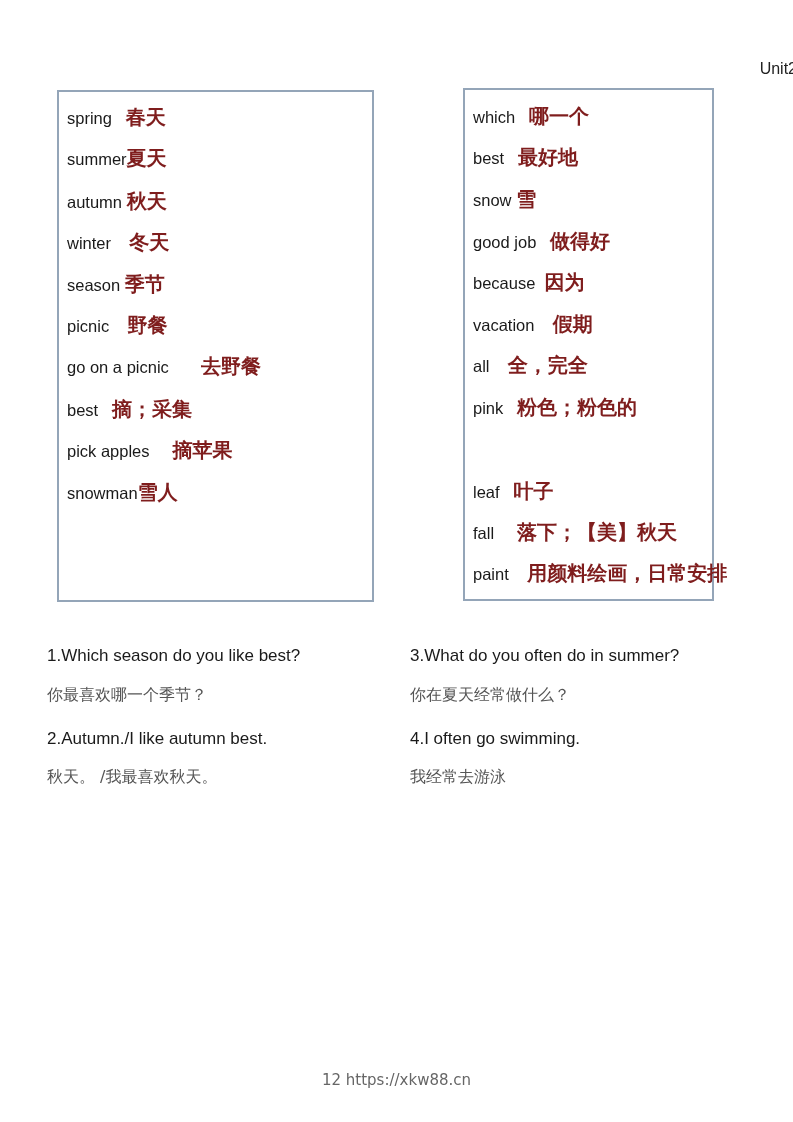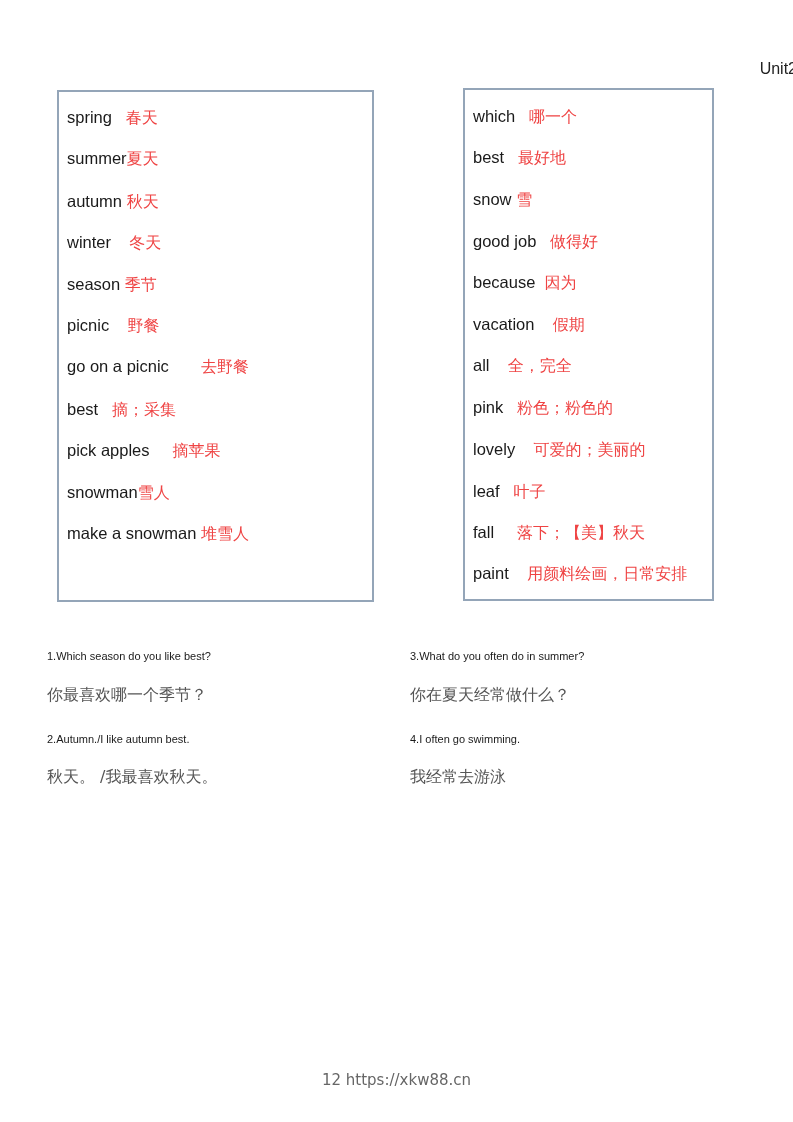--- a/index.html
+++ b/index.html
@@ -52,9 +52,10 @@
     .box-right .vocab-row { left: 8px; }
     .en { color: #1a1a1a; }
     .zh {
-      color: #ef4444;
+      color: #7f1d1d;
       font-family: "DejaVu Sans", sans-serif;
-      font-size: 16px;
+      font-size: 20px;
+      font-weight: bold;
     }
     .sentence {
       position: absolute;

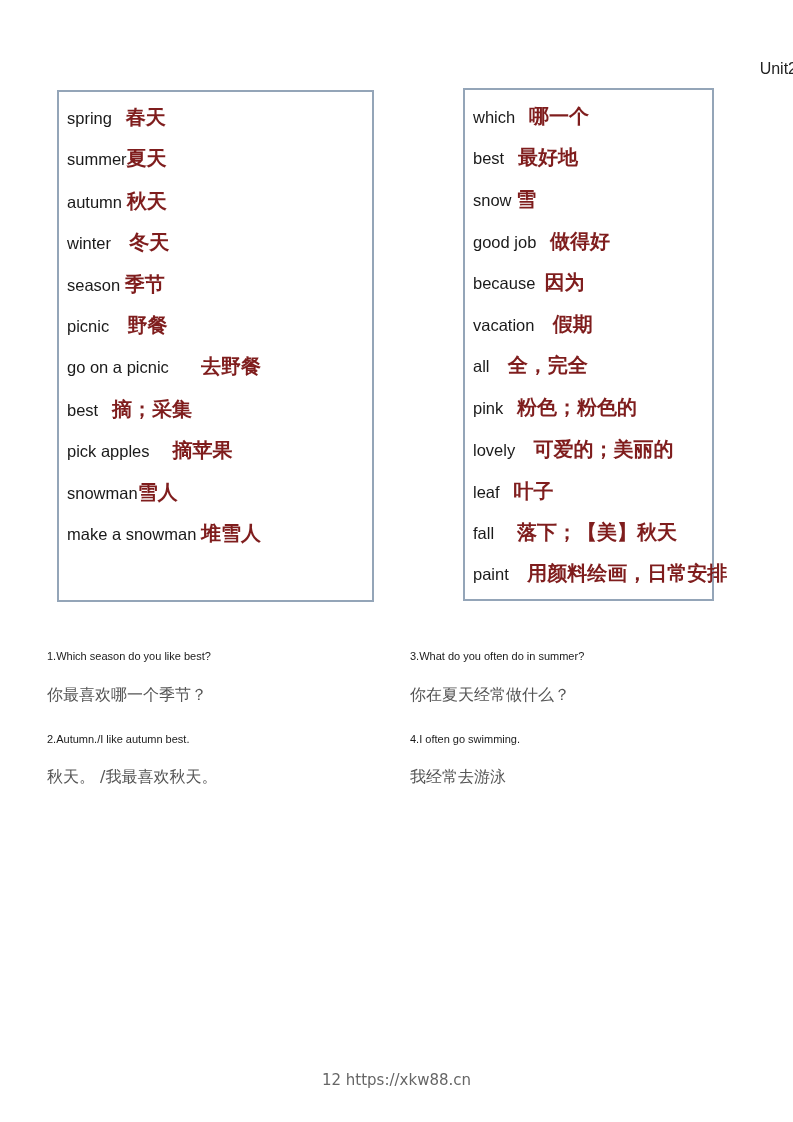--- a/index.html
+++ b/index.html
@@ -108,7 +108,6 @@
   <div class="vocab-row" style="top:224px"><span class="en">vacation</span><span style="white-space:pre">    </span><span class="zh">假期</span></div>
   <div class="vocab-row" style="top:265px"><span class="en">all</span><span style="white-space:pre">    </span><span class="zh">全，完全</span></div>
   <div class="vocab-row" style="top:307px"><span class="en">pink</span><span style="white-space:pre">   </span><span class="zh">粉色；粉色的</span></div>
-  <div class="vocab-row" style="top:349px"><span class="en">lovely</span><span style="white-space:pre">    </span><span class="zh">可爱的；美丽的</span></div>
   <div class="vocab-row" style="top:391px"><span class="en">leaf</span><span style="white-space:pre">   </span><span class="zh">叶子</span></div>
   <div class="vocab-row" style="top:473px"><span class="en">paint</span><span style="white-space:pre">    </span><span class="zh">用颜料绘画，日常安排</span></div>
   <div class="vocab-row" style="top:432px"><span class="en">fall</span><span style="white-space:pre">     </span><span class="zh">落下；【美】秋天</span></div>

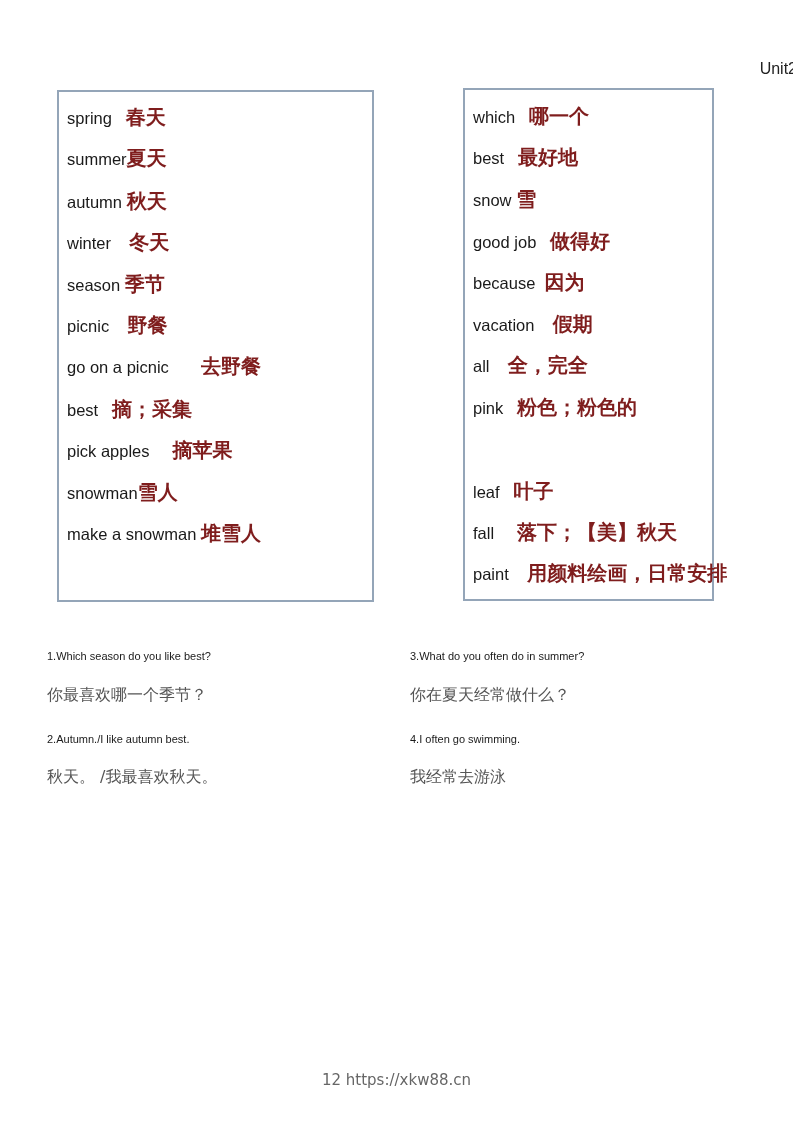--- a/index.html
+++ b/index.html
@@ -96,7 +96,6 @@
   <div class="vocab-row" style="top:307px"><span class="en">best</span><span style="white-space:pre">   </span><span class="zh">摘；采集</span></div>
   <div class="vocab-row" style="top:348px"><span class="en">pick apples</span><span style="white-space:pre">     </span><span class="zh">摘苹果</span></div>
   <div class="vocab-row" style="top:390px"><span class="en">snowman</span><span style="white-space:pre"></span><span class="zh">雪人</span></div>
-  <div class="vocab-row" style="top:431px"><span class="en">make a snowman</span><span style="white-space:pre"> </span><span class="zh">堆雪人</span></div>
 </div>
 
 <div class="vocab-box box-right">

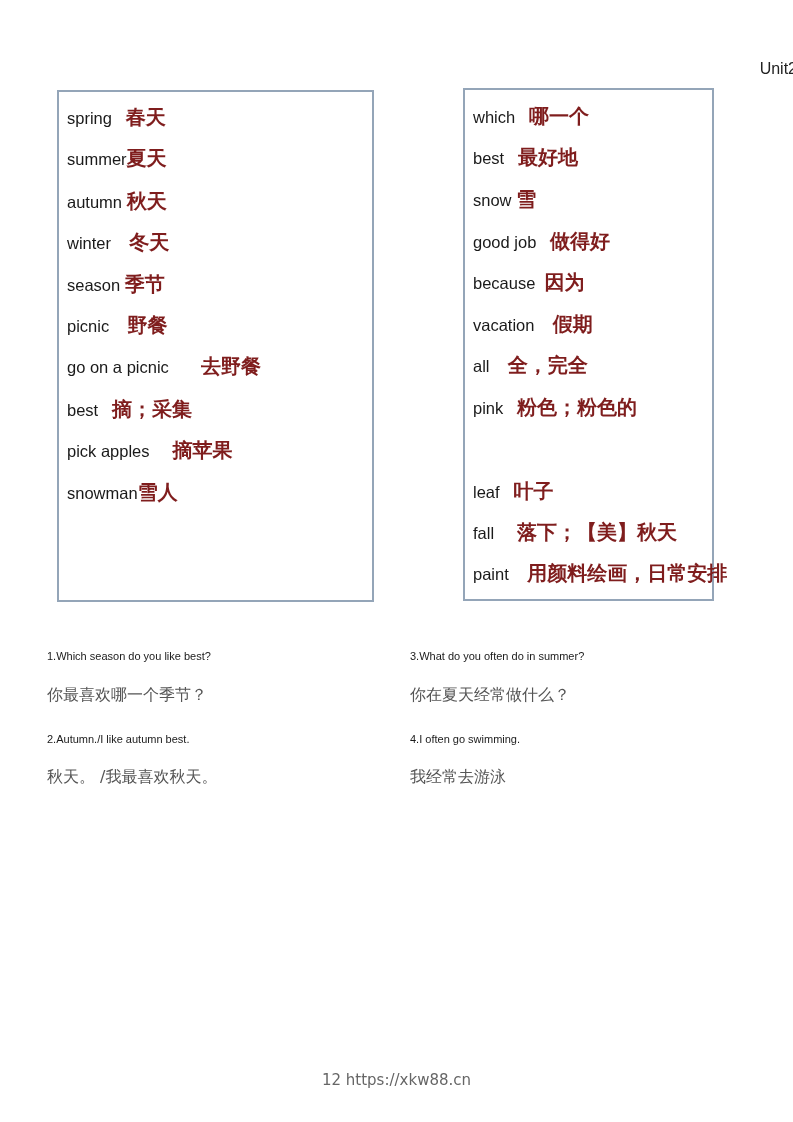--- a/index.html
+++ b/index.html
@@ -59,7 +59,7 @@
     }
     .sentence {
       position: absolute;
-      font-size: 11px;
+      font-size: 17px;
       line-height: 20px;
       white-space: nowrap;
     }

